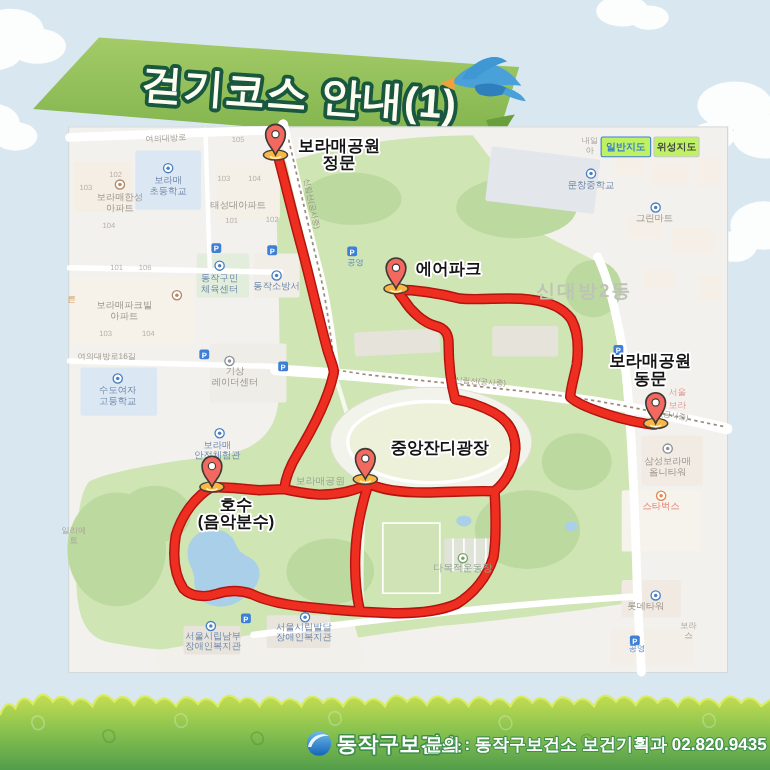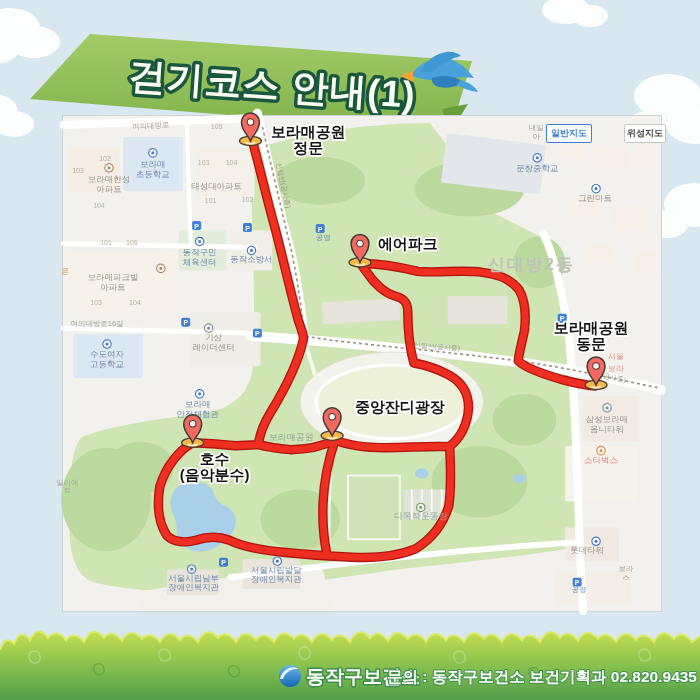--- a/index.html
+++ b/index.html
@@ -18,7 +18,7 @@
   .decor{position:absolute;left:0;top:0;}
   .mapwrap{position:absolute;left:62px;top:115px;width:600px;height:497px;}
   .mapsvg{overflow:visible;border:1px solid #cdd5d9;box-sizing:border-box;background:var(--c-city);}
-  .map-btn{position:absolute;height:17px;background:#ffffff;border:1px solid #c8c8c8;color:#444;
+  .map-btn{position:absolute;height:17px;background:#bef264;border:1px solid #c8c8c8;color:#444;
     font-size:9px;font-weight:700;display:flex;align-items:center;justify-content:center;
     border-radius:2px;cursor:pointer;letter-spacing:0;line-height:1;}
   .map-btn.active{border:1px solid var(--c-btn-active);color:var(--c-btn-active);z-index:2;}

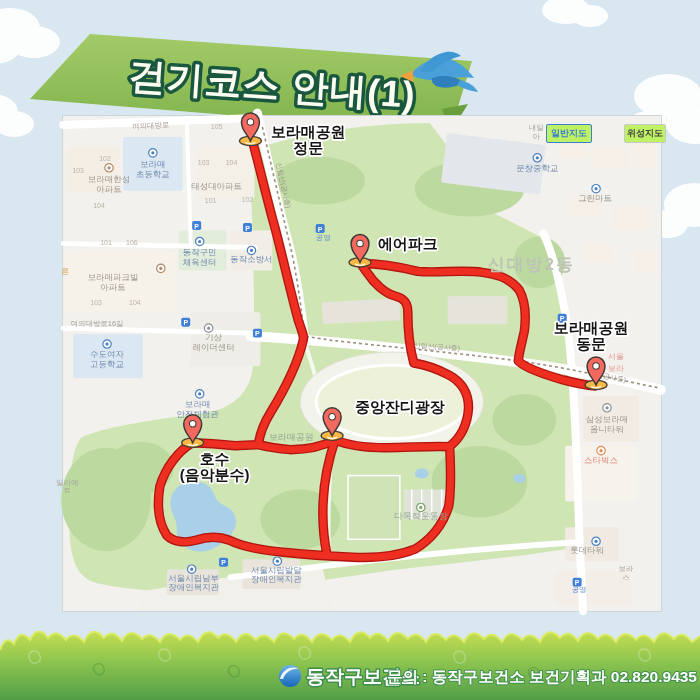--- a/index.html
+++ b/index.html
@@ -381,7 +381,7 @@
   </div>
 
   <div class="map-btn active" style="left:546px;top:124px;width:44px;">일반지도</div>
-  <div class="map-btn" style="left:624px;top:124px;width:40px;">위성지도</div>
+  <div class="map-btn" style="left:594px;top:124px;width:40px;">위성지도</div>
 </div>
 
 </body></html>

